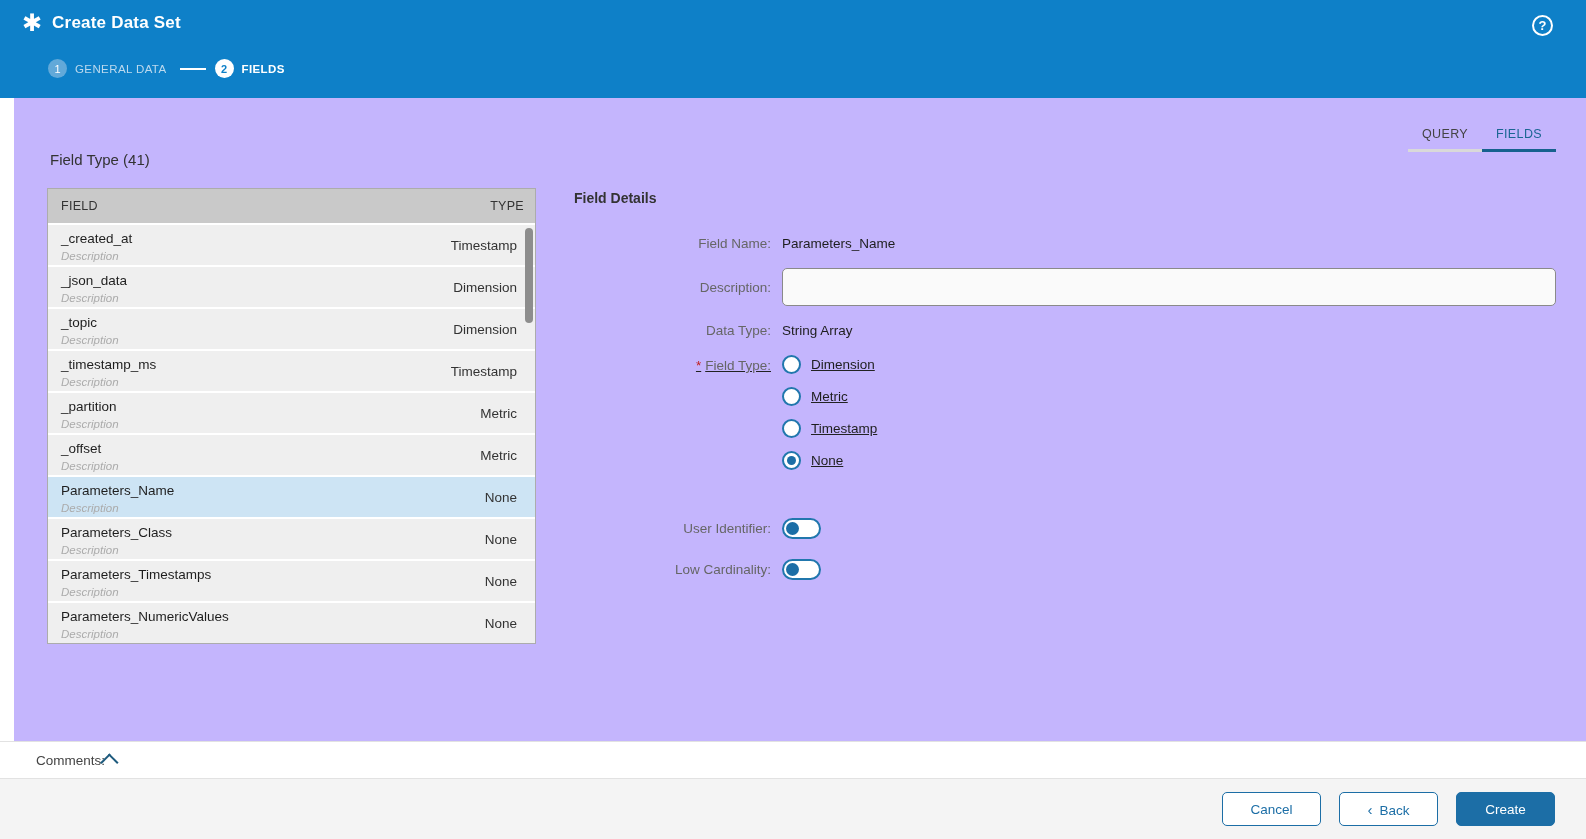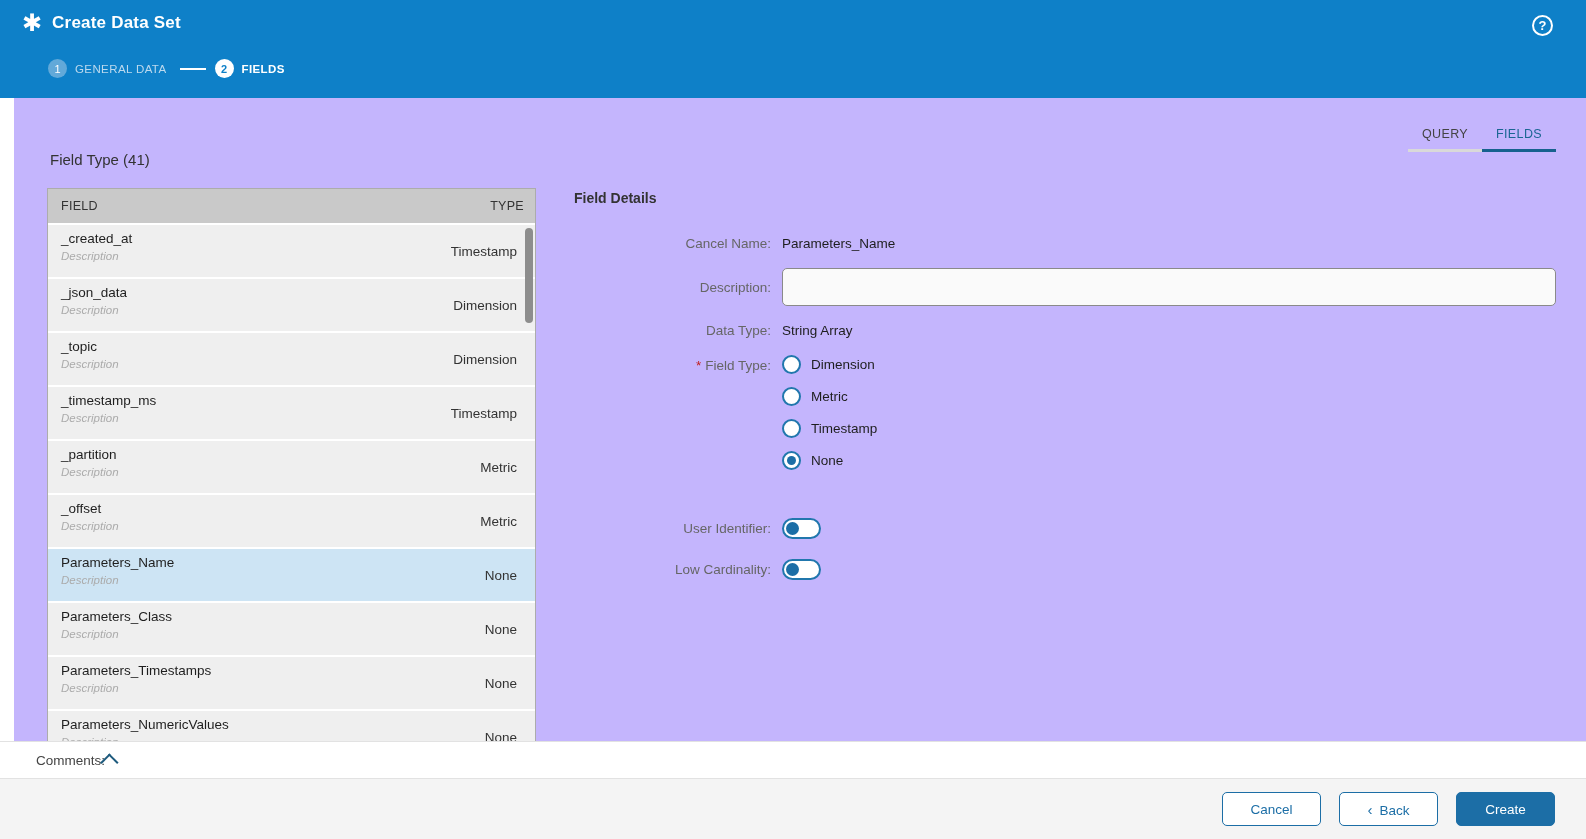--- a/index.html
+++ b/index.html
@@ -64,7 +64,7 @@
   }
   .rows { position: relative; }
   .frow {
-    height: 54px; background: #efefef; border-top: 2px solid #ffffff;
+    height: 42px; background: #efefef; border-top: 2px solid #ffffff;
     padding: 6px 30px 0 13px; position: relative; cursor: pointer;
   }
   .frow.selected { background: #cde4f4; }

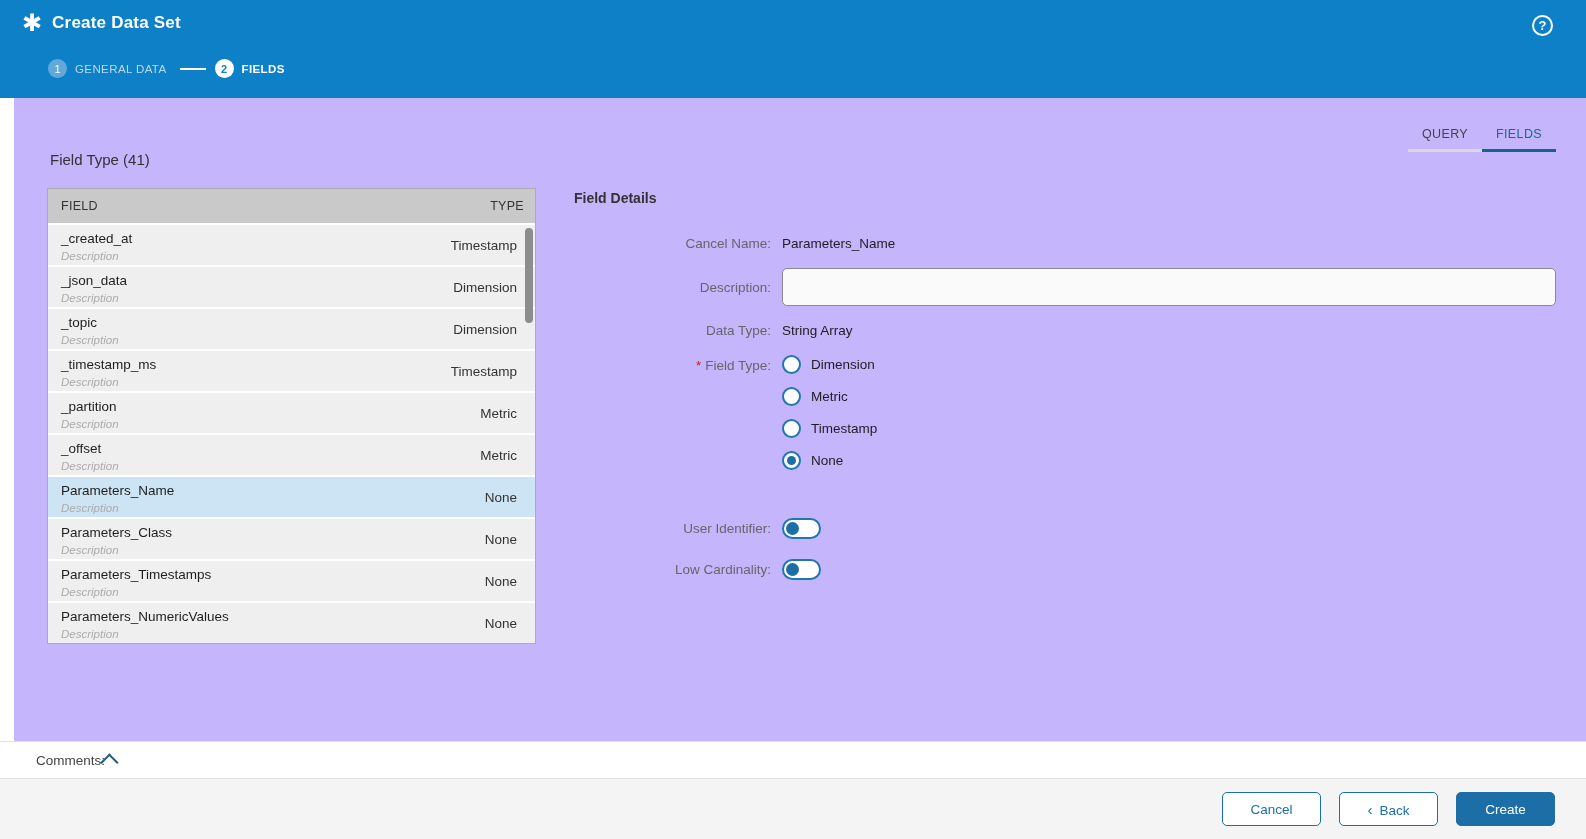--- a/index.html
+++ b/index.html
@@ -241,7 +241,7 @@
       <div class="details-title">Field Details</div>
 
       <div class="drow">
-        <span class="dlabel">Cancel Name:</span>
+        <span class="dlabel">Field Name:</span>
         <span class="dvalue">Parameters_Name</span>
       </div>
 

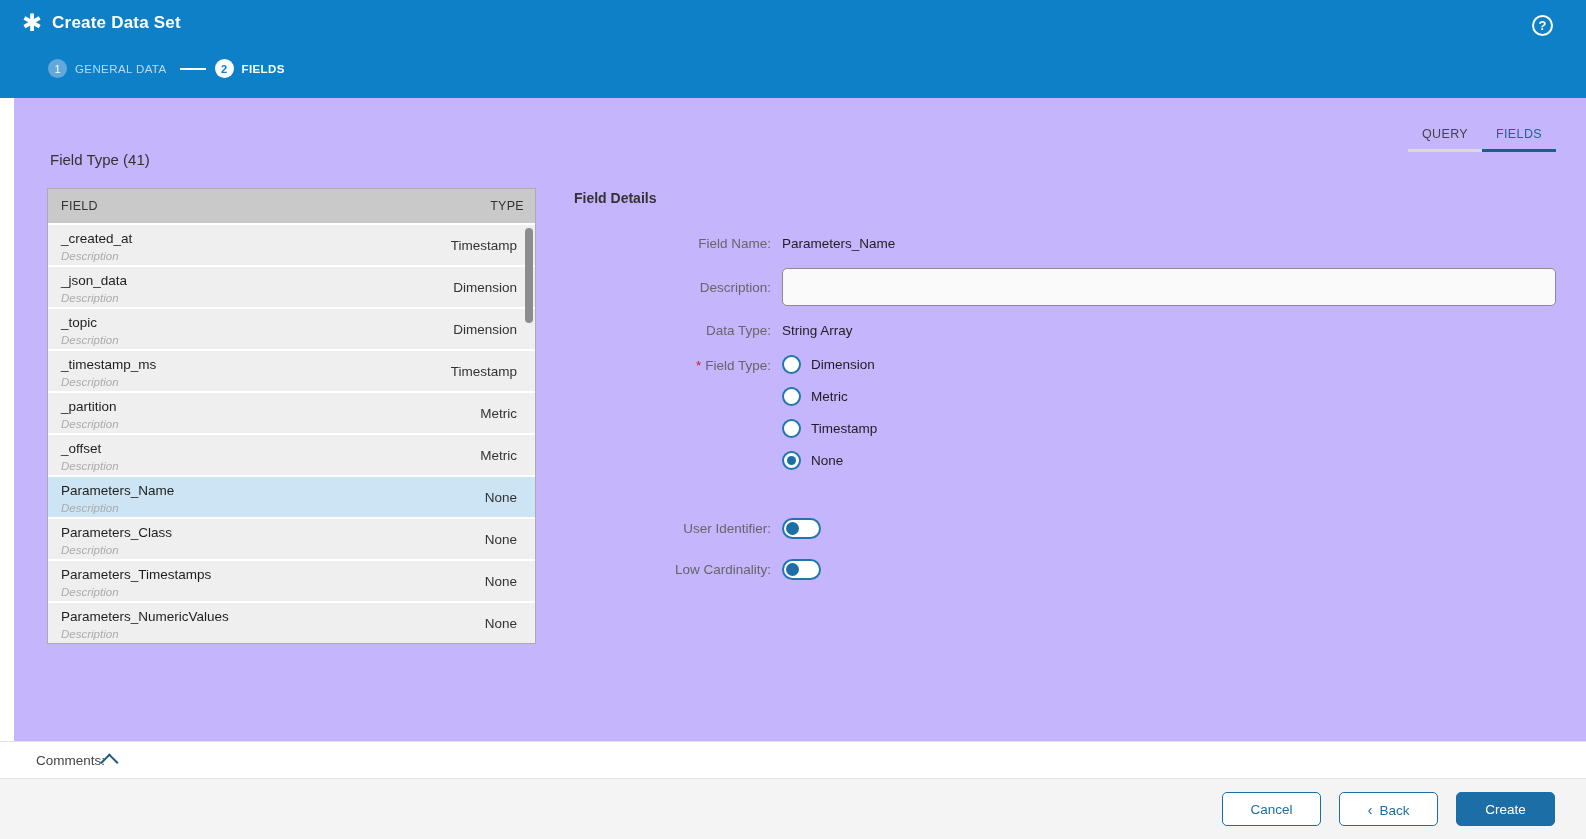--- a/index.html
+++ b/index.html
@@ -95,7 +95,7 @@
     background: #fafafa; font: 13.5px "Liberation Sans", sans-serif; padding: 0 10px;
     outline: none;
   }
-  .drow.fieldtype { margin-bottom: 35px; }
+  .drow.fieldtype { margin-bottom: 35px; text-decoration: underline; }
   .drow.fieldtype .dlabel { margin-top: 3px; }
   .radio-group { display: flex; flex-direction: column; gap: 13px; }
   .radio-row { display: flex; align-items: center; cursor: pointer; }

